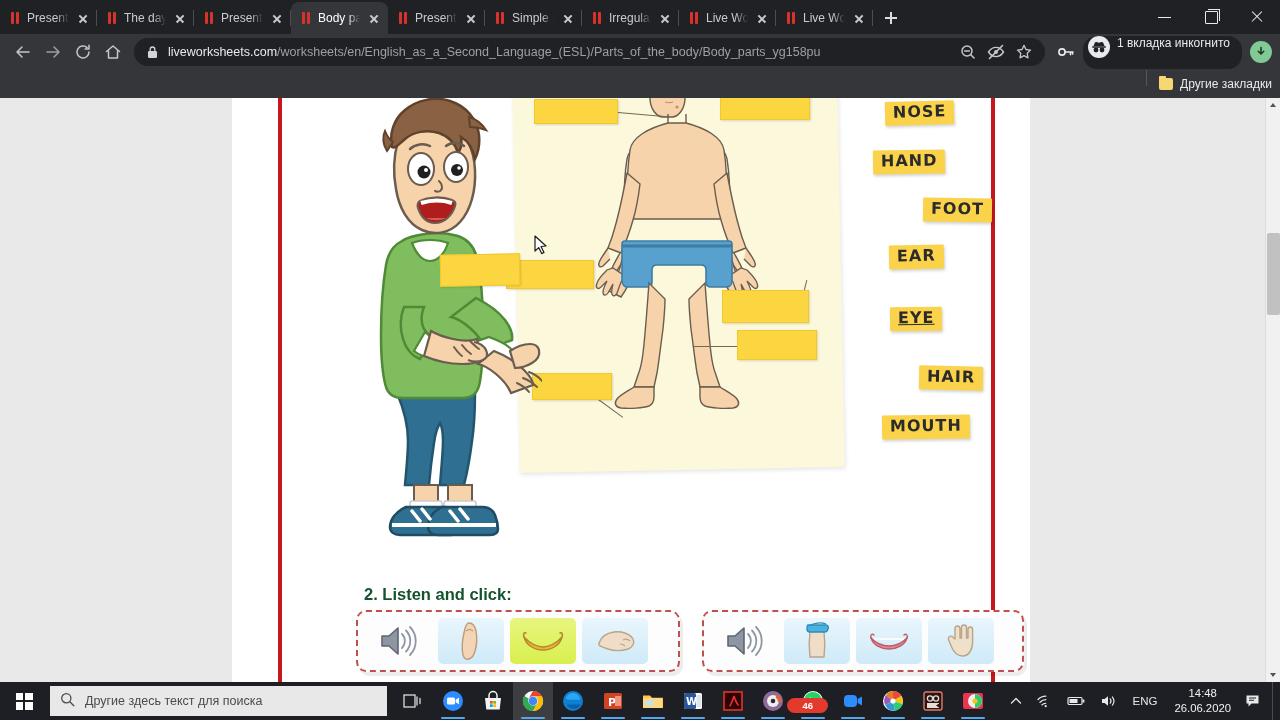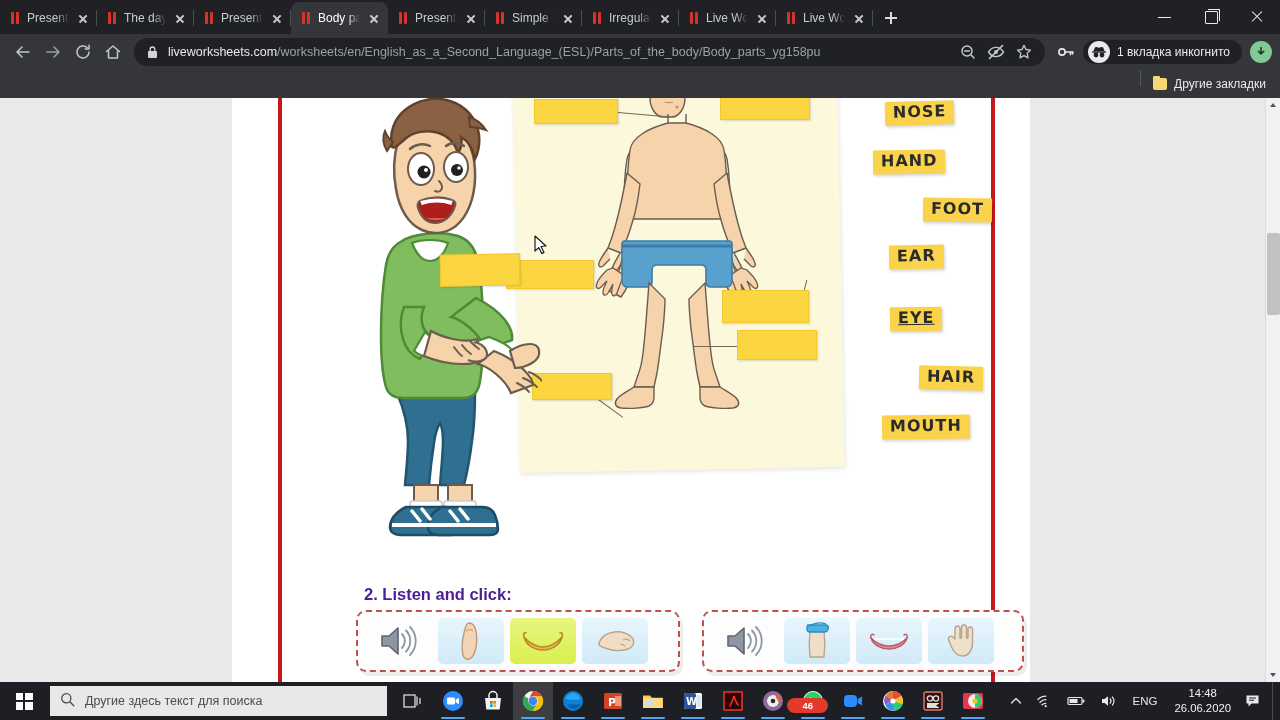--- a/index.html
+++ b/index.html
@@ -107,7 +107,7 @@
 
   .tb-right { flex: 0 0 auto; display: flex; align-items: center; gap: 2px; }
   .incognito-pill {
-    display: flex; align-items: center; gap: 7px; height: 24px;
+    display: flex; gap: 7px; height: 33px;
     background: #202124; border-radius: 14px; padding: 0 12px 0 5px;
     color: #e8eaed; font-size: 12px; white-space: nowrap;
   }

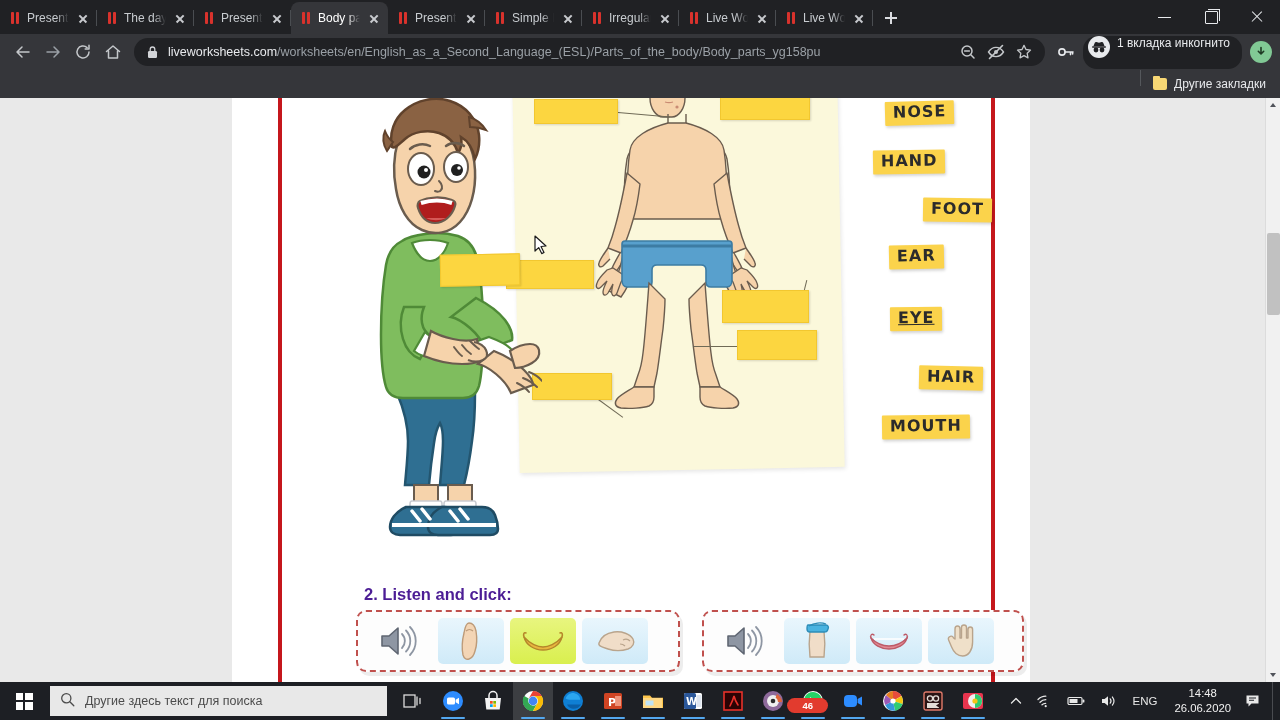--- a/index.html
+++ b/index.html
@@ -123,7 +123,7 @@
   .bookmarks {
     position: absolute; top: 70px; left: 0; width: 1280px; height: 28px;
     background: #35363a; display: flex; justify-content: flex-end;
-    padding-right: 14px;
+    padding-right: 8px;
   }
   .bm-divider { width: 1px; height: 16px; background: #55585c; margin-right: 12px; }
   .bm-item { display: flex; align-items: center; gap: 7px; color: #e8eaed; font-size: 12px; }

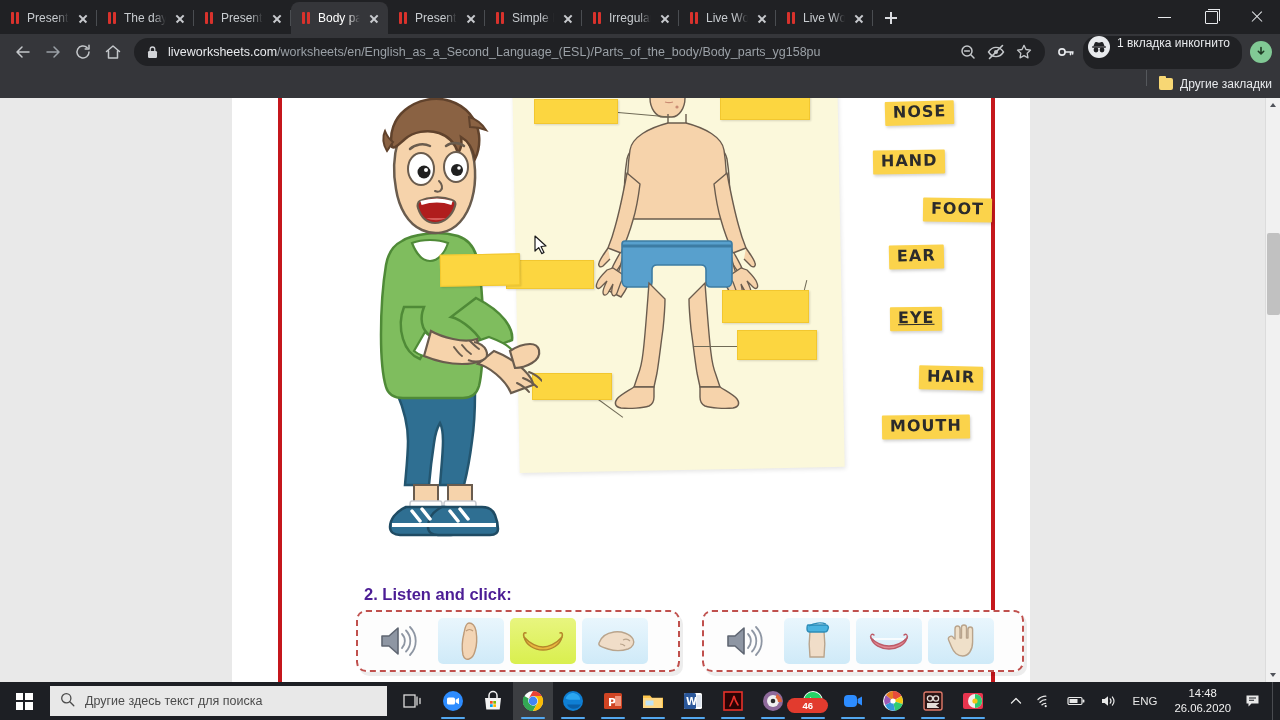--- a/index.html
+++ b/index.html
@@ -182,7 +182,7 @@
 
   
   .sec2-title {
-    position: absolute; left: 82px; top: 487px; color: #4c1d95;
+    position: absolute; left: 82px; top: 487px; color: #14532d;
     font-size: 16.5px; font-weight: 700; white-space: nowrap;
   }
   .exgroup {

